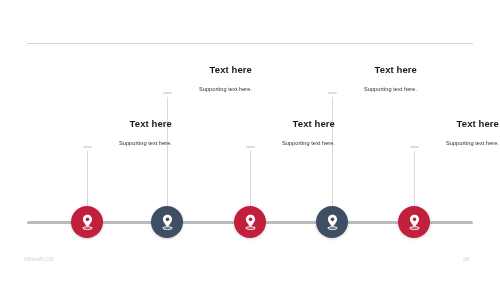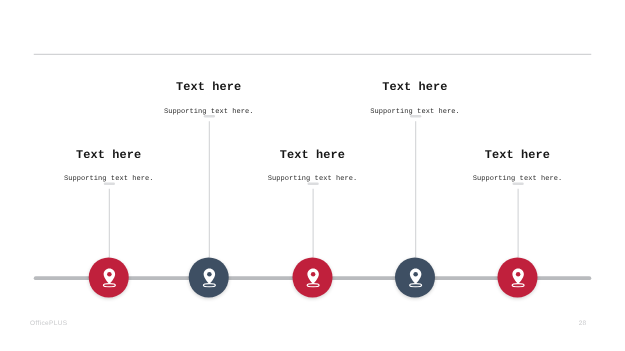--- a/index.html
+++ b/index.html
@@ -76,8 +76,7 @@
     position: absolute;
     width: 170px;
     margin-left: -85px;
-    text-align: center;
-    font-family: Liberation Mono, monospace;
+    text-align: right;
   }
   .tb-title {
     font-size: 9.5px;

